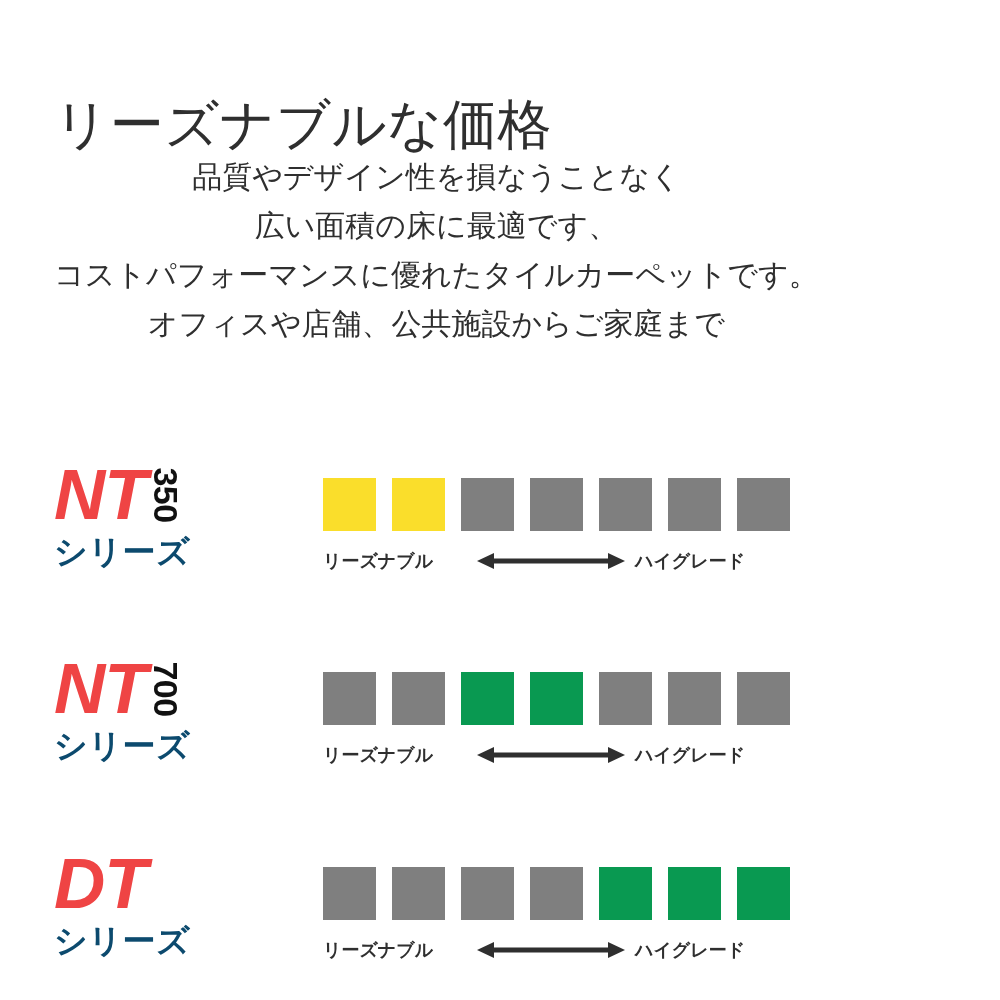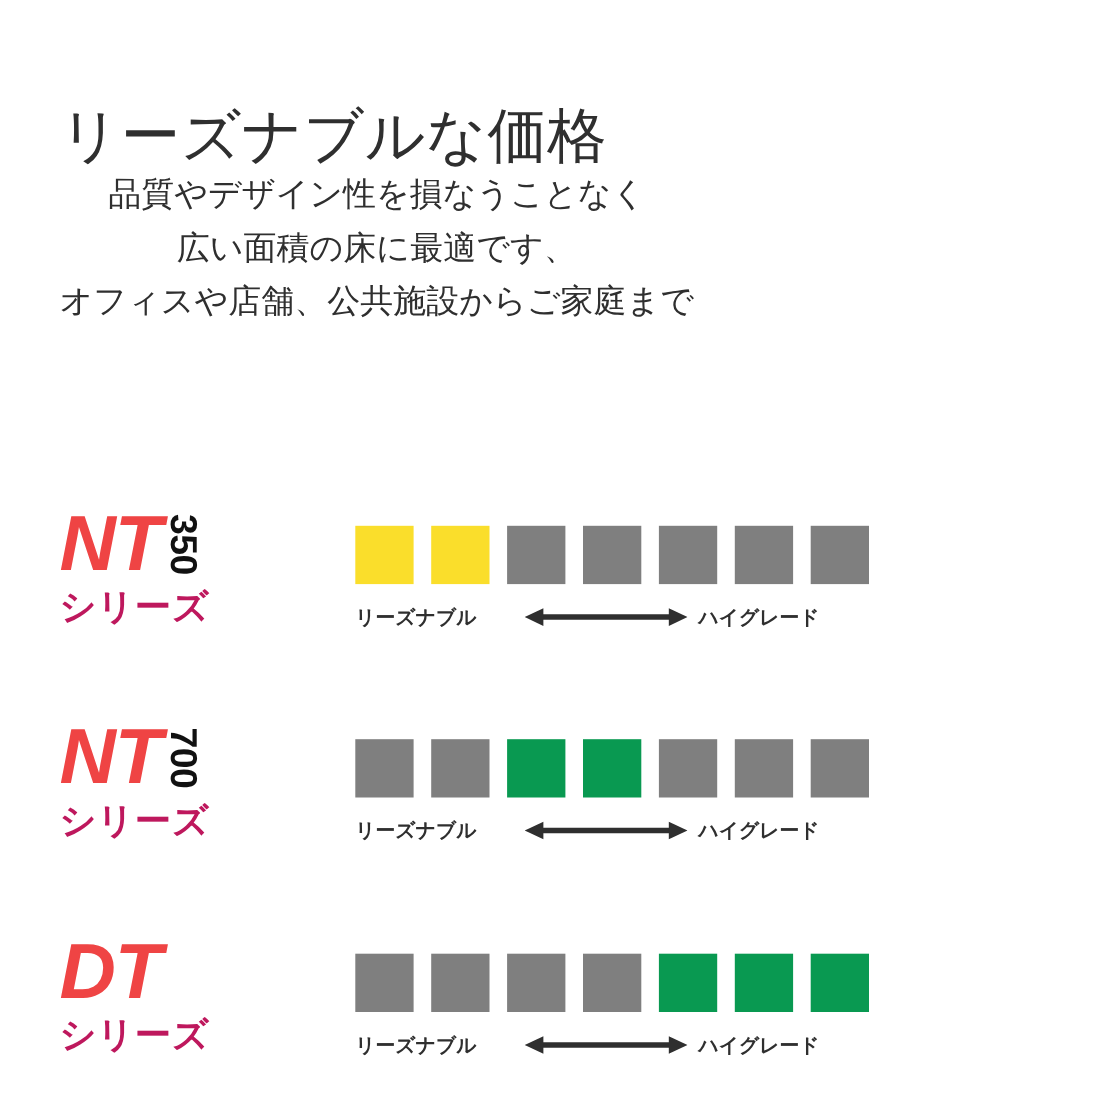--- a/index.html
+++ b/index.html
@@ -164,6 +164,7 @@
   <div class="body-copy">
     <span class="line">品質やデザイン性を損なうことなく</span>
     <span class="line">広い面積の床に最適です、</span>
+    <span class="line">コストパフォーマンスに優れたタイルカーペットです。</span>
     <span class="line">オフィスや店舗、公共施設からご家庭まで</span>
   </div>
 

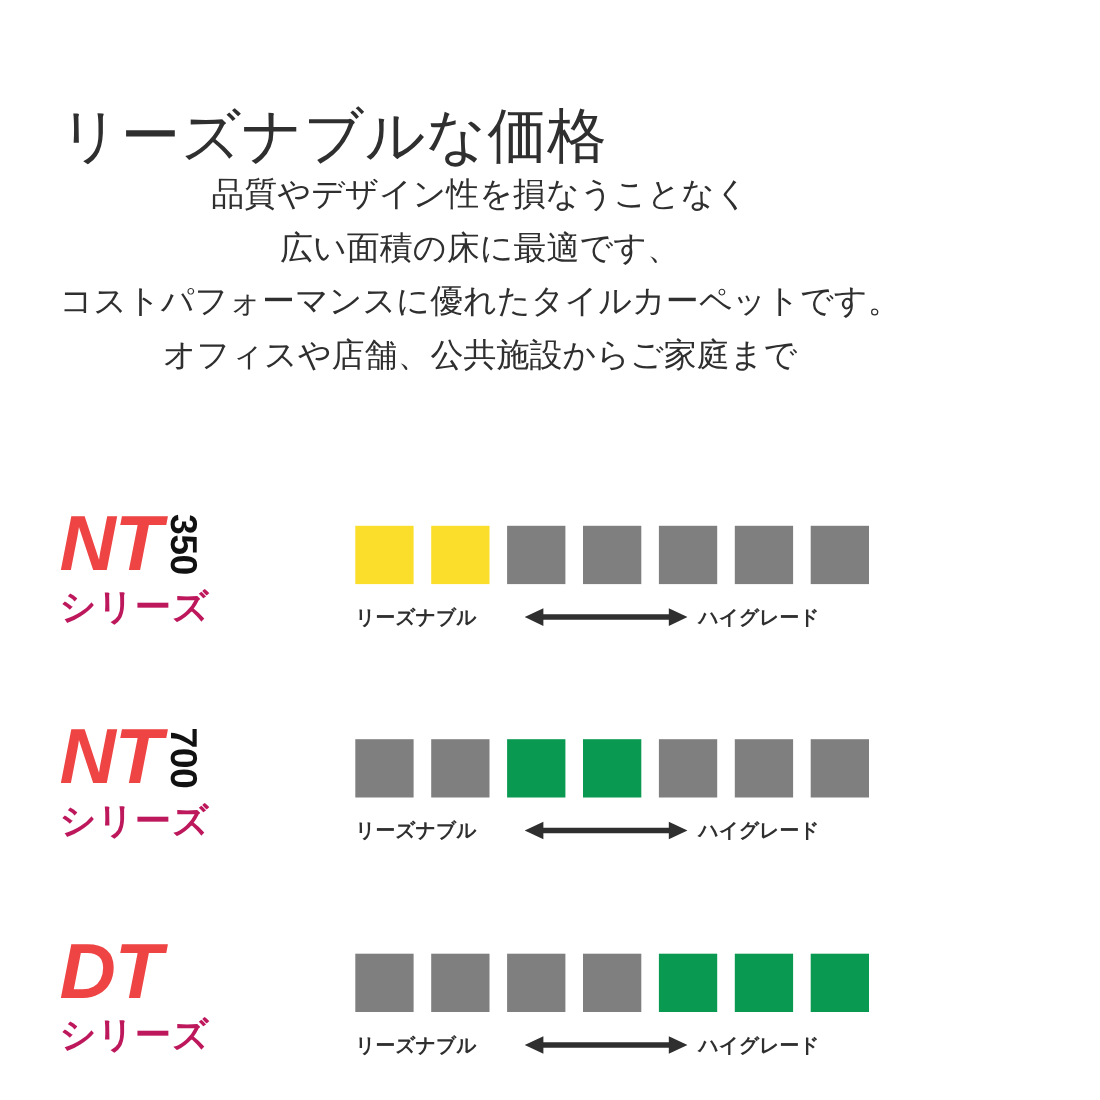--- a/index.html
+++ b/index.html
@@ -109,7 +109,7 @@
     font-size: 33px;
     font-weight: 700;
     letter-spacing: 0.5px;
-    color: #be185d;
+    color: #0c4a6e;
     white-space: nowrap;
   }
 

